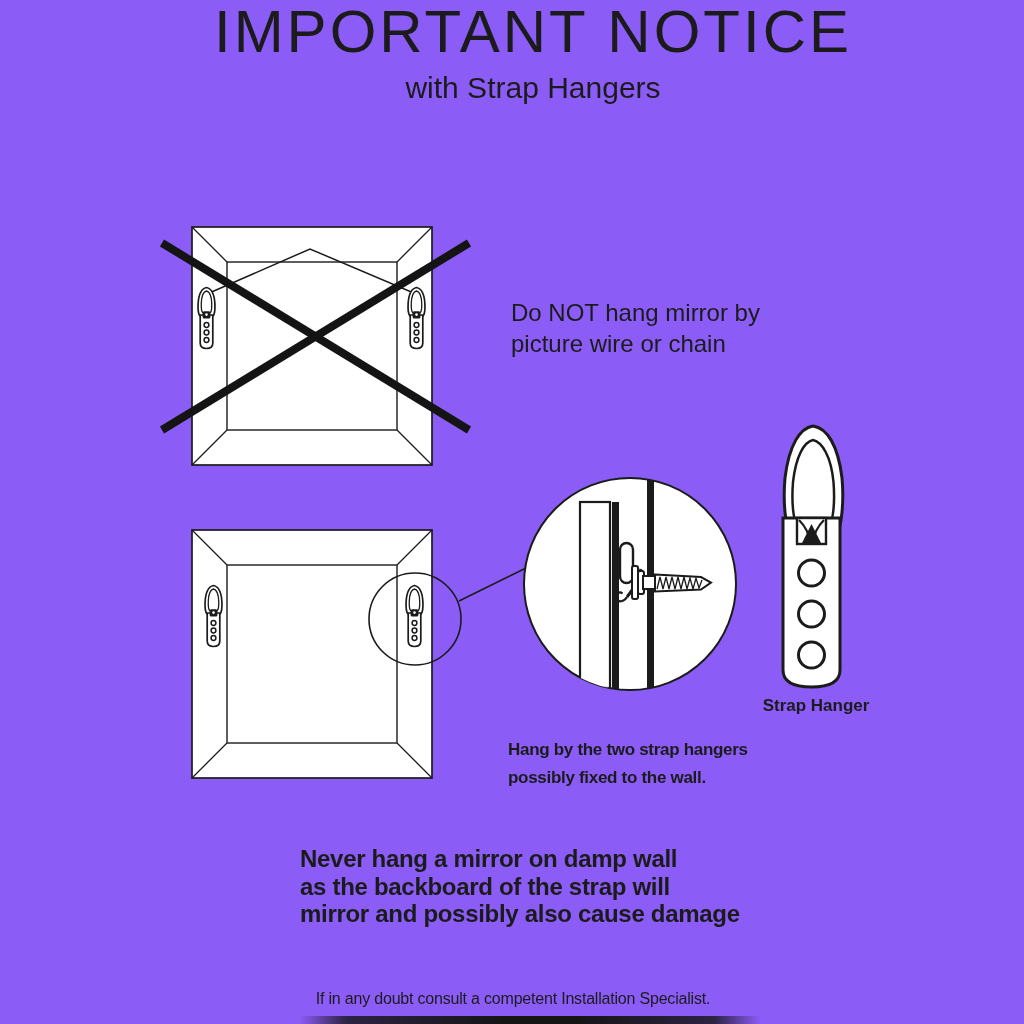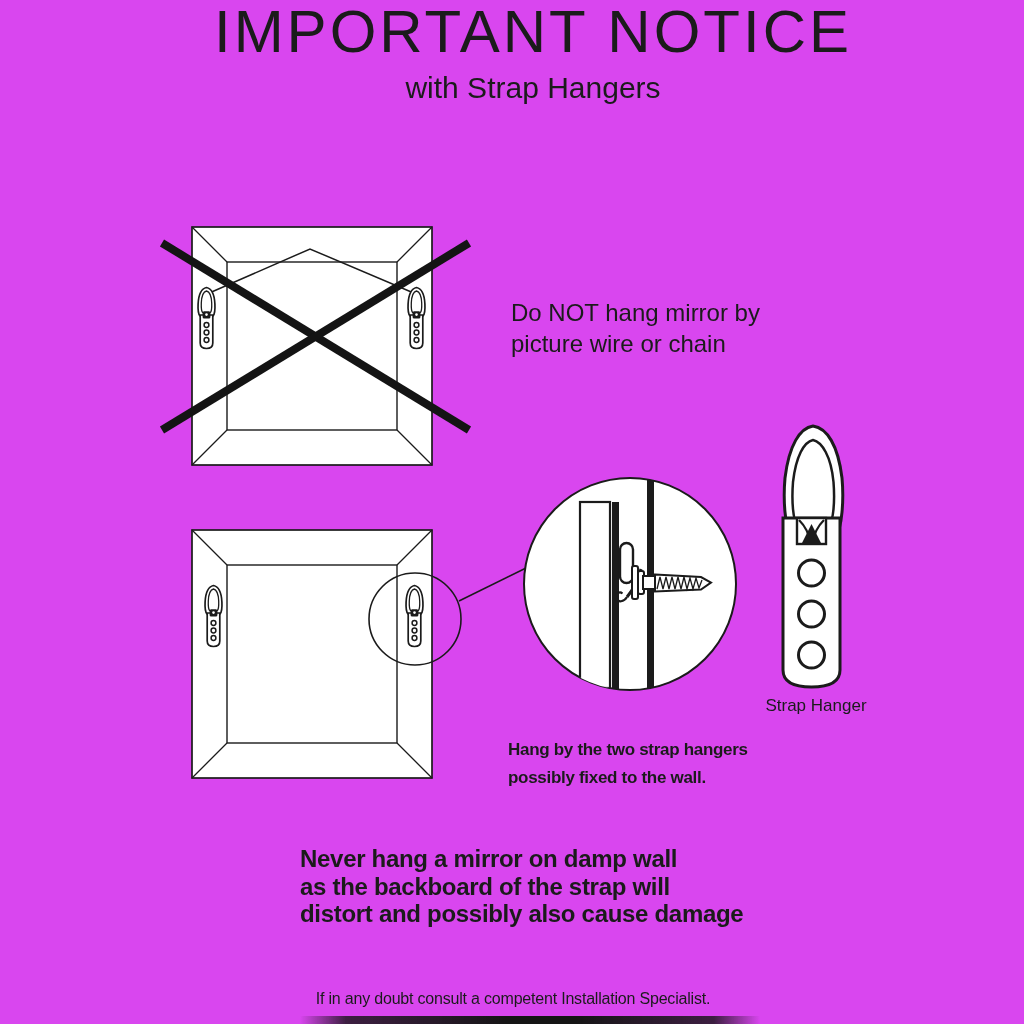--- a/index.html
+++ b/index.html
@@ -4,7 +4,7 @@
 <style>
   html,body{margin:0;padding:0;background:#fff;}
   .page{
-    position:relative;width:1024px;height:1024px;background:#d946ef;
+    position:relative;width:1024px;height:1024px;background:#8b5cf6;
     font-family:"Liberation Sans", sans-serif;color:#1b1b1b;overflow:hidden;
   }
   .abs{position:absolute;}

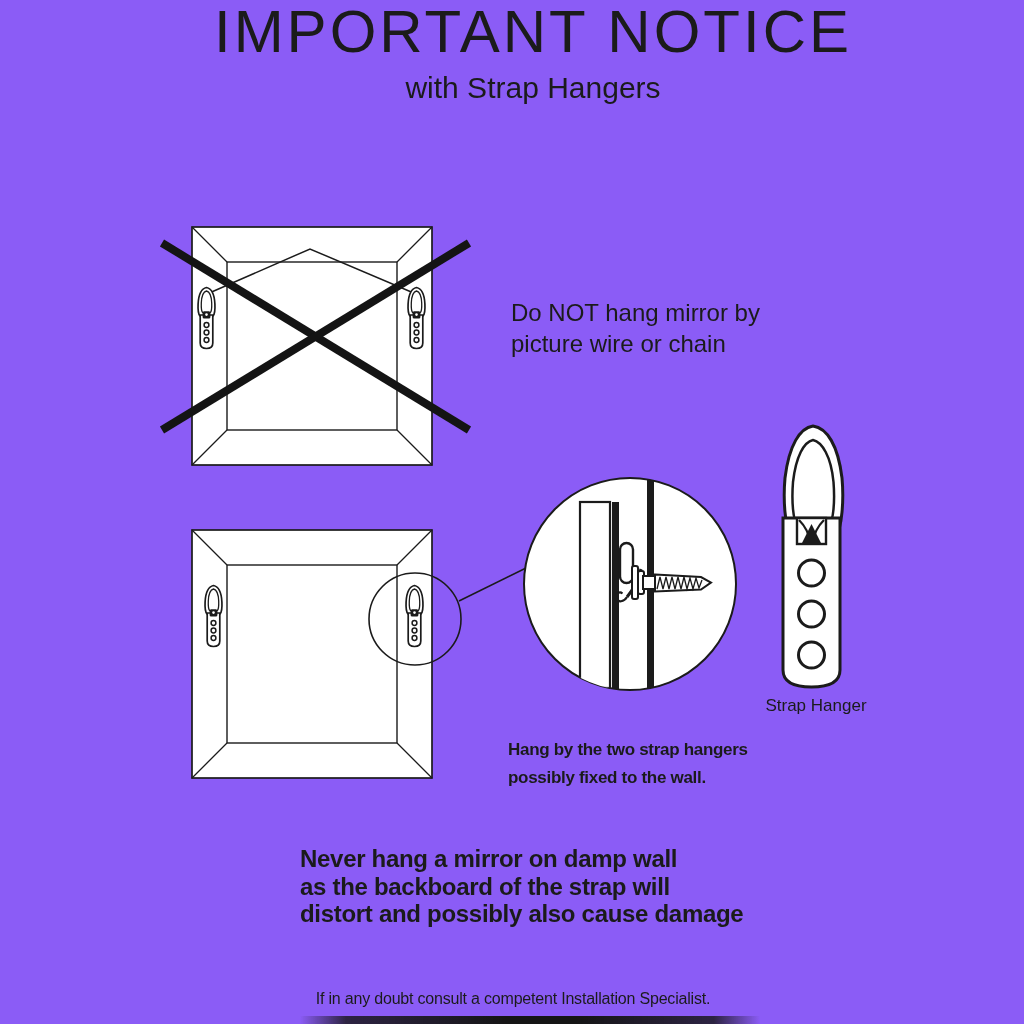--- a/index.html
+++ b/index.html
@@ -18,7 +18,7 @@
   .hang-instruction{left:508px;top:736px;font-size:17px;line-height:27.5px;font-weight:700;letter-spacing:-0.3px;}
   .damp-warning{left:300px;top:845px;font-size:24px;line-height:27.5px;font-weight:700;letter-spacing:-0.3px;}
   .footer-note{left:0;right:0;top:990px;text-align:center;font-size:16px;font-weight:400;letter-spacing:-0.2px;padding-left:2px;}
-  .strap-label{left:748px;top:696px;width:136px;text-align:center;font-size:17px;font-weight:400;}
+  .strap-label{left:748px;top:696px;width:136px;text-align:center;font-size:17px;font-weight:700;}
   .crop-bar{
     left:300px;top:1016px;width:460px;height:8px;
     background:linear-gradient(90deg, rgba(21,21,21,0) 0%, rgba(21,21,21,0.8) 10%, #151515 45%, #151515 60%, rgba(21,21,21,0.8) 90%, rgba(21,21,21,0) 100%);

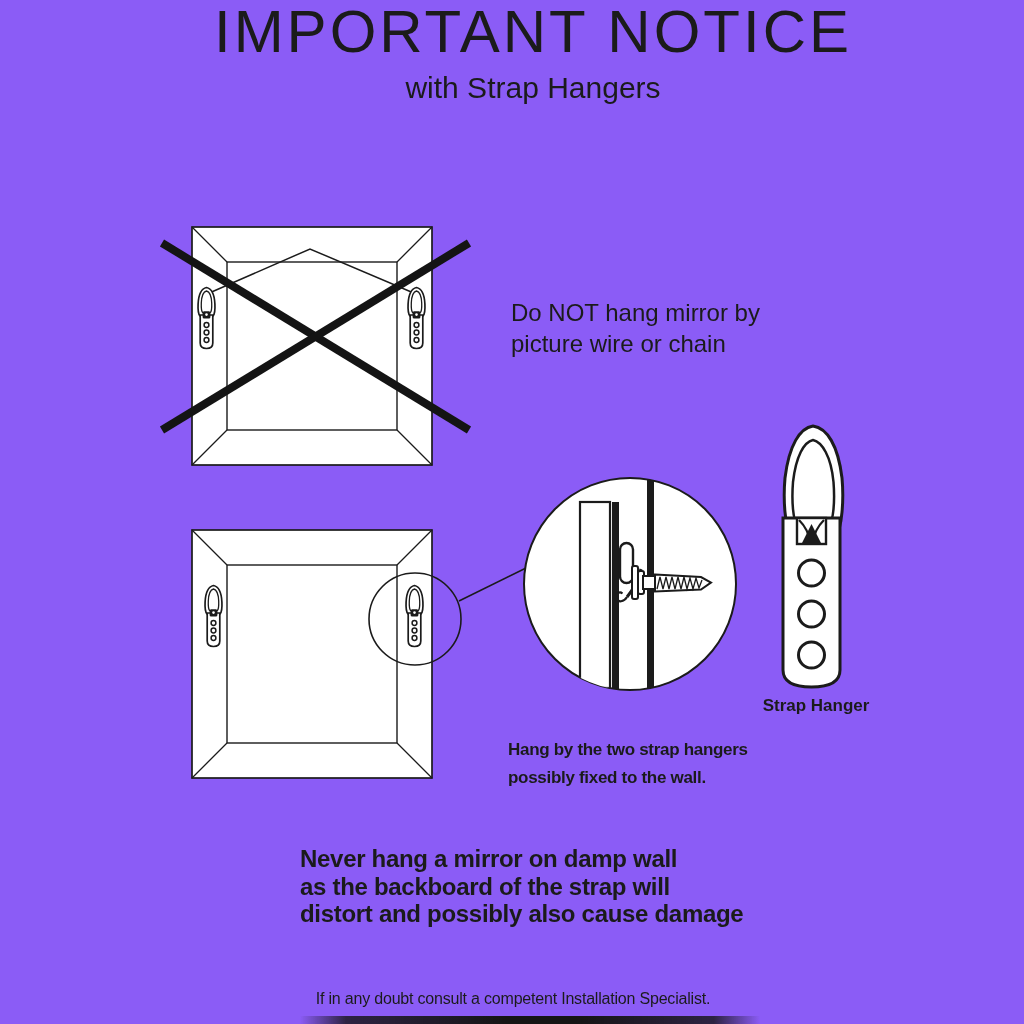--- a/index.html
+++ b/index.html
@@ -140,7 +140,7 @@
   <div class="abs txt damp-warning">
     <div>Never hang a mirror on damp wall</div>
     <div>as the backboard of the strap will</div>
-    <div>distort and possibly also cause damage</div>
+    <div>mirror and possibly also cause damage</div>
   </div>
 
   <div class="abs txt footer-note">If in any doubt consult a competent Installation Specialist.</div>

